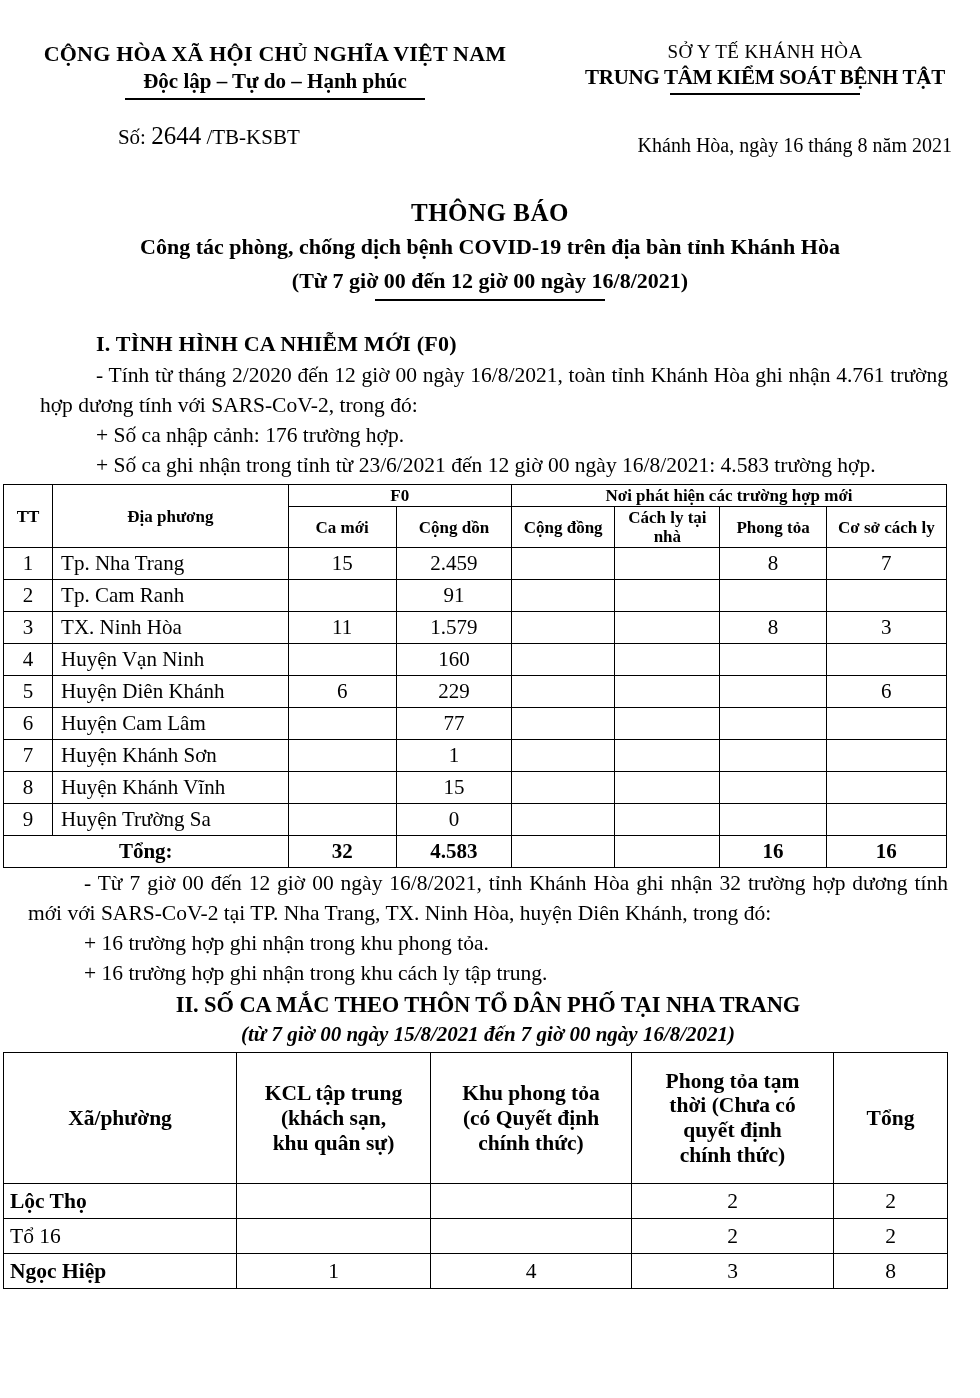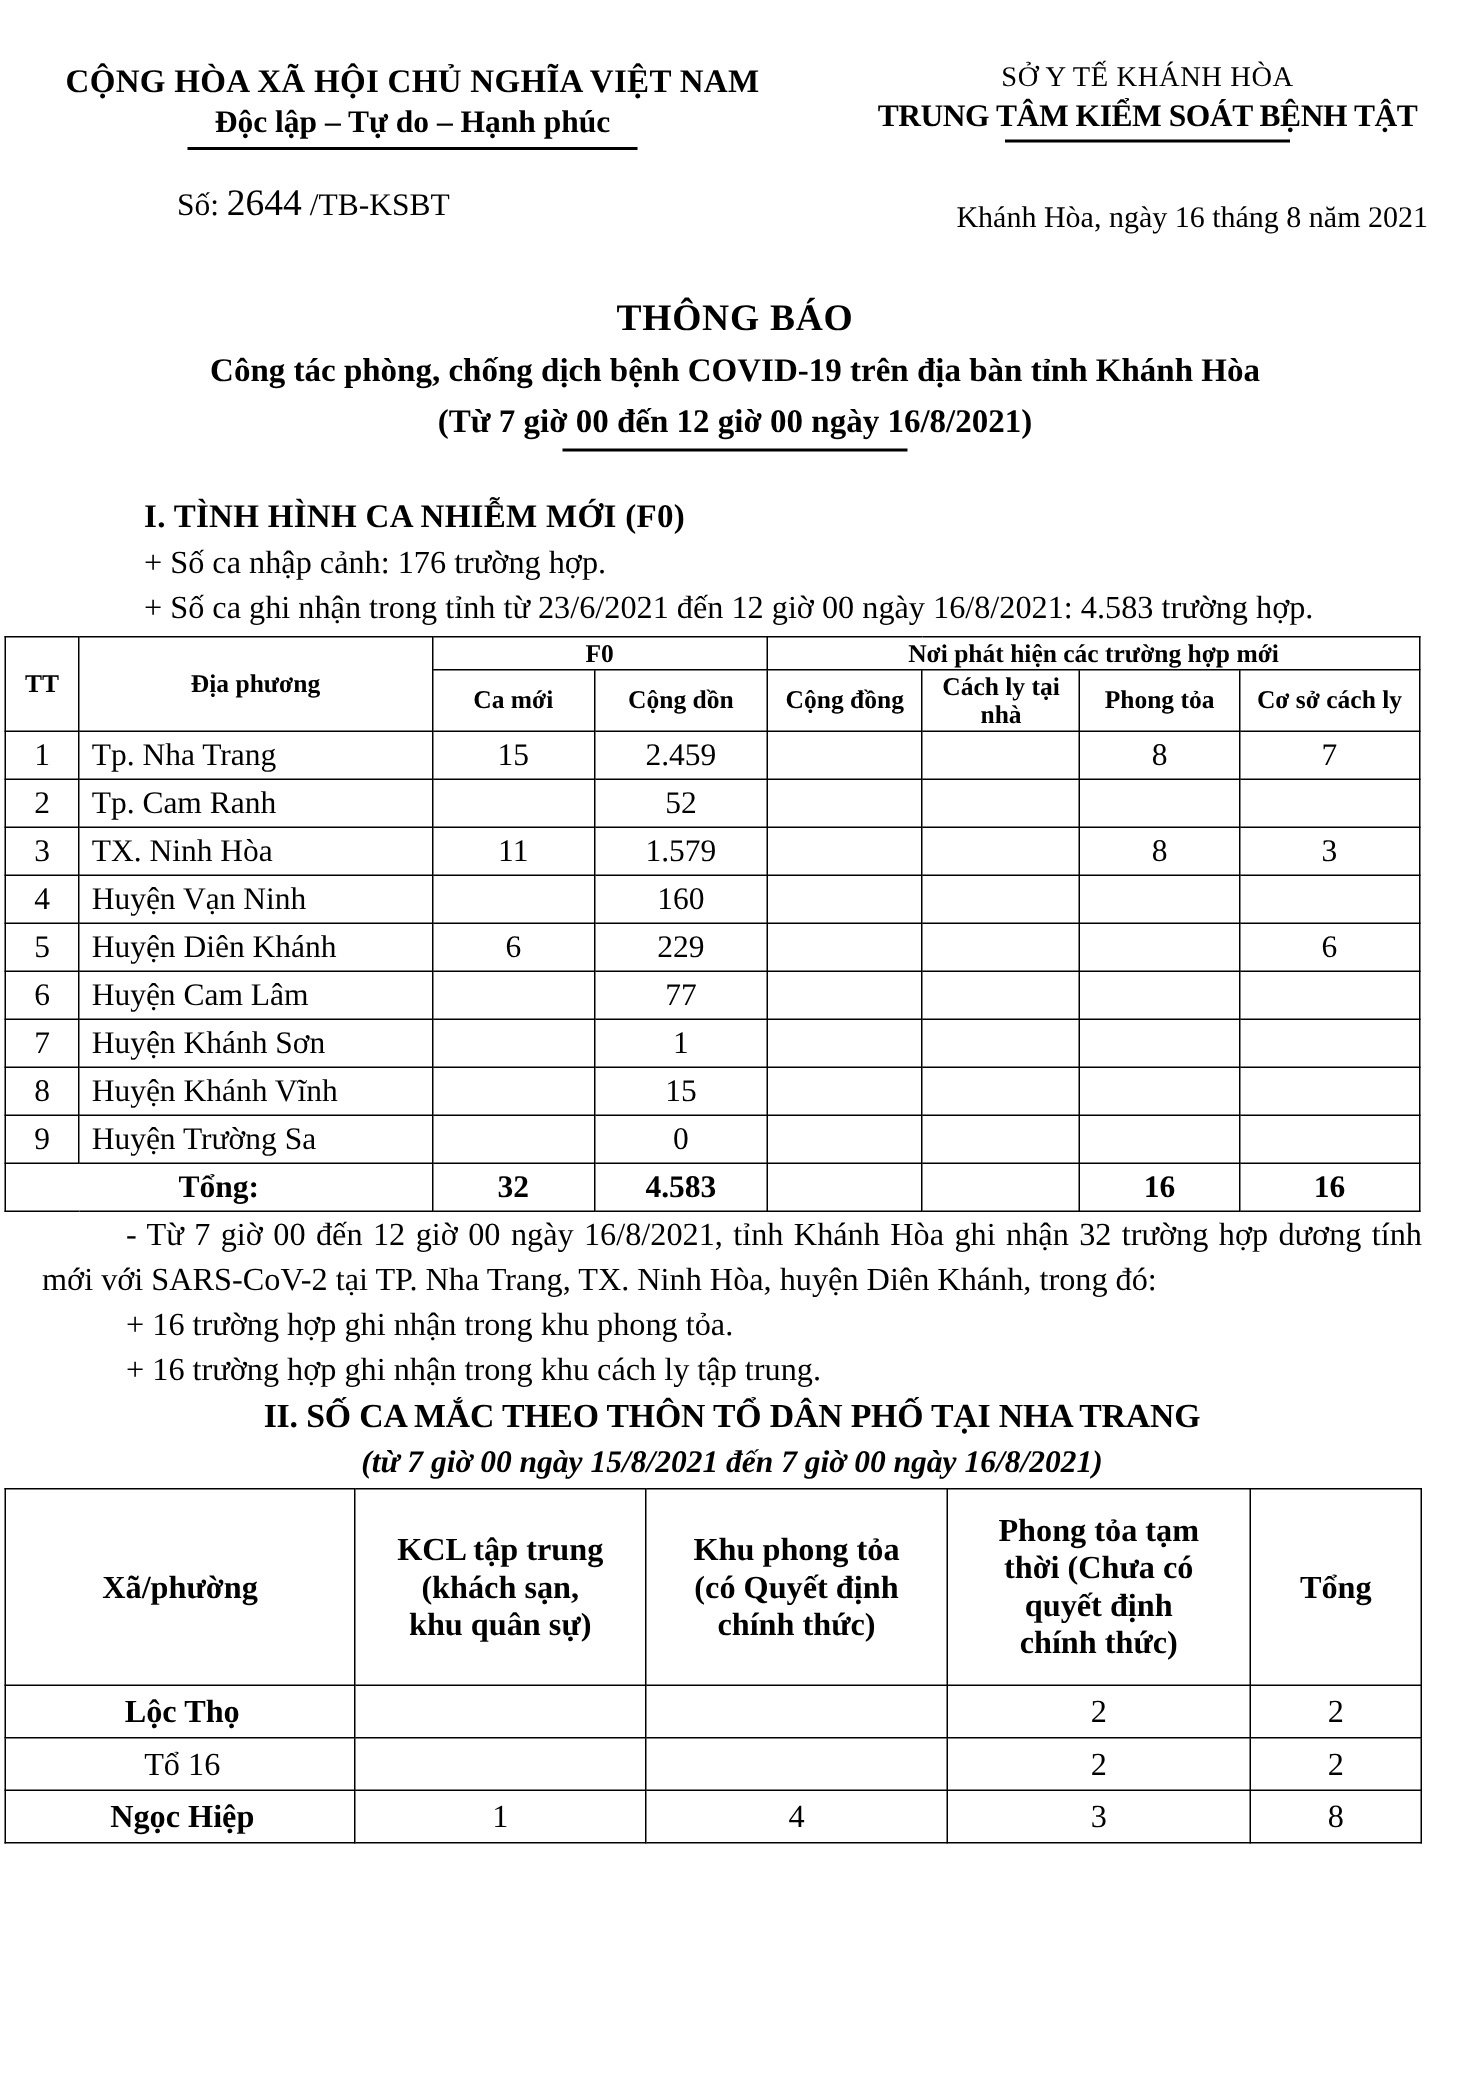--- a/index.html
+++ b/index.html
@@ -225,6 +225,7 @@
 
 <div class="body-area">
   <div class="heading-i">I. TÌNH HÌNH CA NHIỄM MỚI (F0)</div>
+  <div class="p-indent">- Tính từ tháng 2/2020 đến 12 giờ 00 ngày 16/8/2021, toàn tỉnh Khánh Hòa ghi nhận 4.761 trường hợp dương tính với SARS-CoV-2, trong đó:</div>
   <div class="p-indent">+ Số ca nhập cảnh: 176 trường hợp.</div>
   <div class="p-indent">+ Số ca ghi nhận trong tỉnh từ 23/6/2021 đến 12 giờ 00 ngày 16/8/2021: 4.583 trường hợp.</div>
 </div>

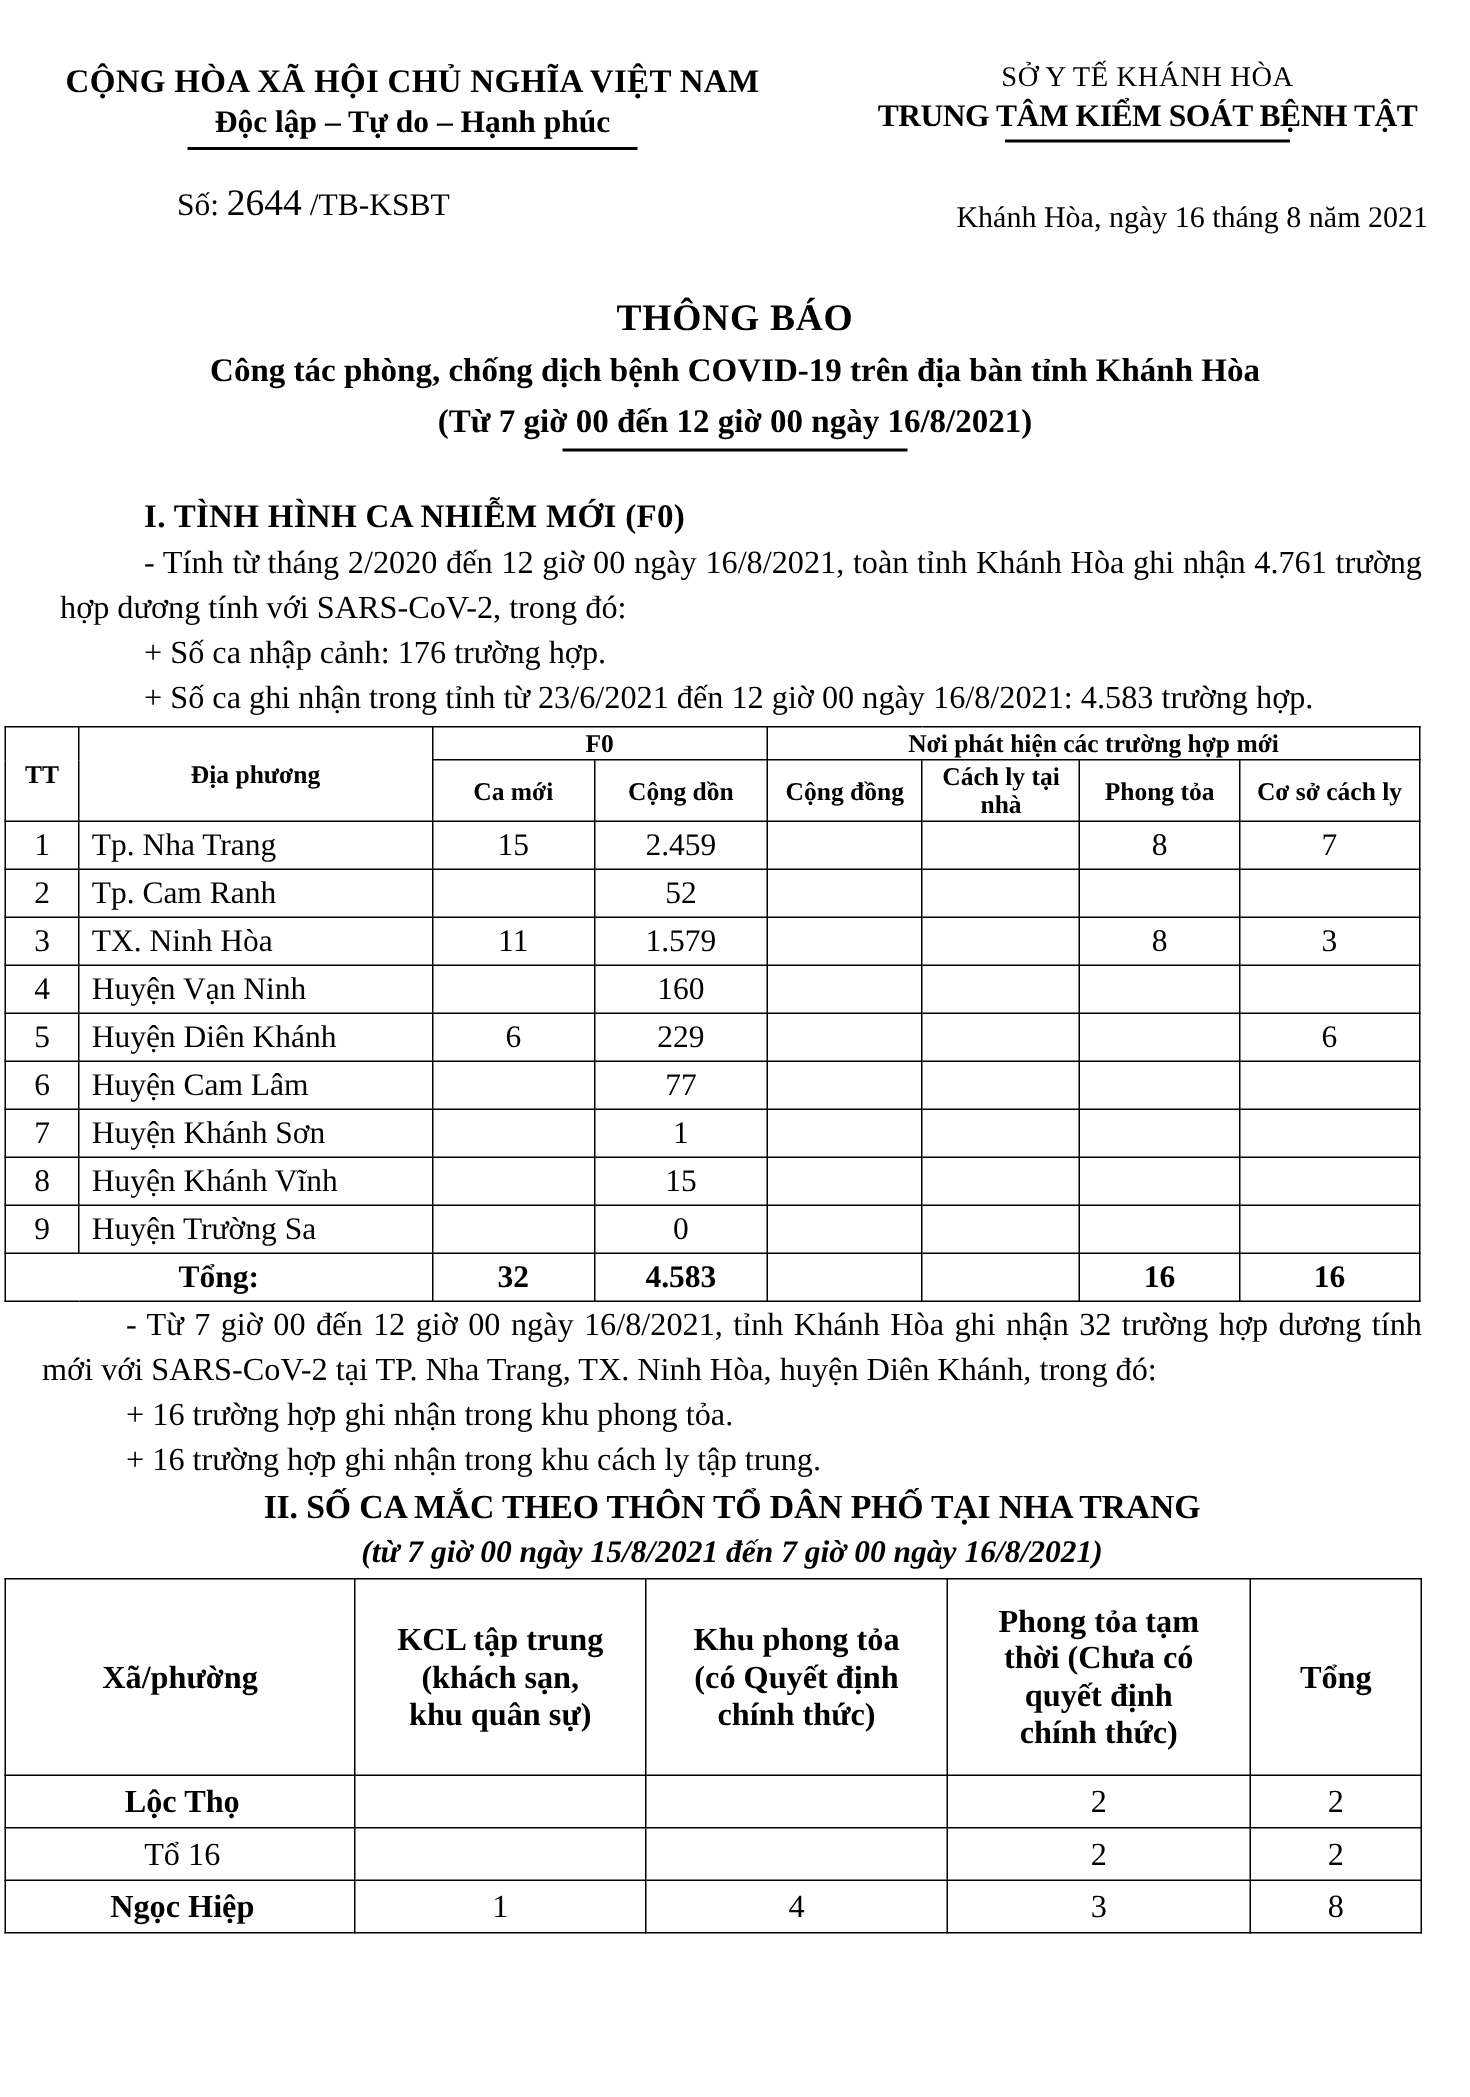--- a/index.html
+++ b/index.html
@@ -272,7 +272,7 @@
         <td class="cell-c">2</td>
         <td class="cell-l">Tp. Cam Ranh</td>
         <td class="cell-c"></td>
-        <td class="cell-c">52</td>
+        <td class="cell-c">91</td>
         <td class="cell-c"></td>
         <td class="cell-c"></td>
         <td class="cell-c"></td>

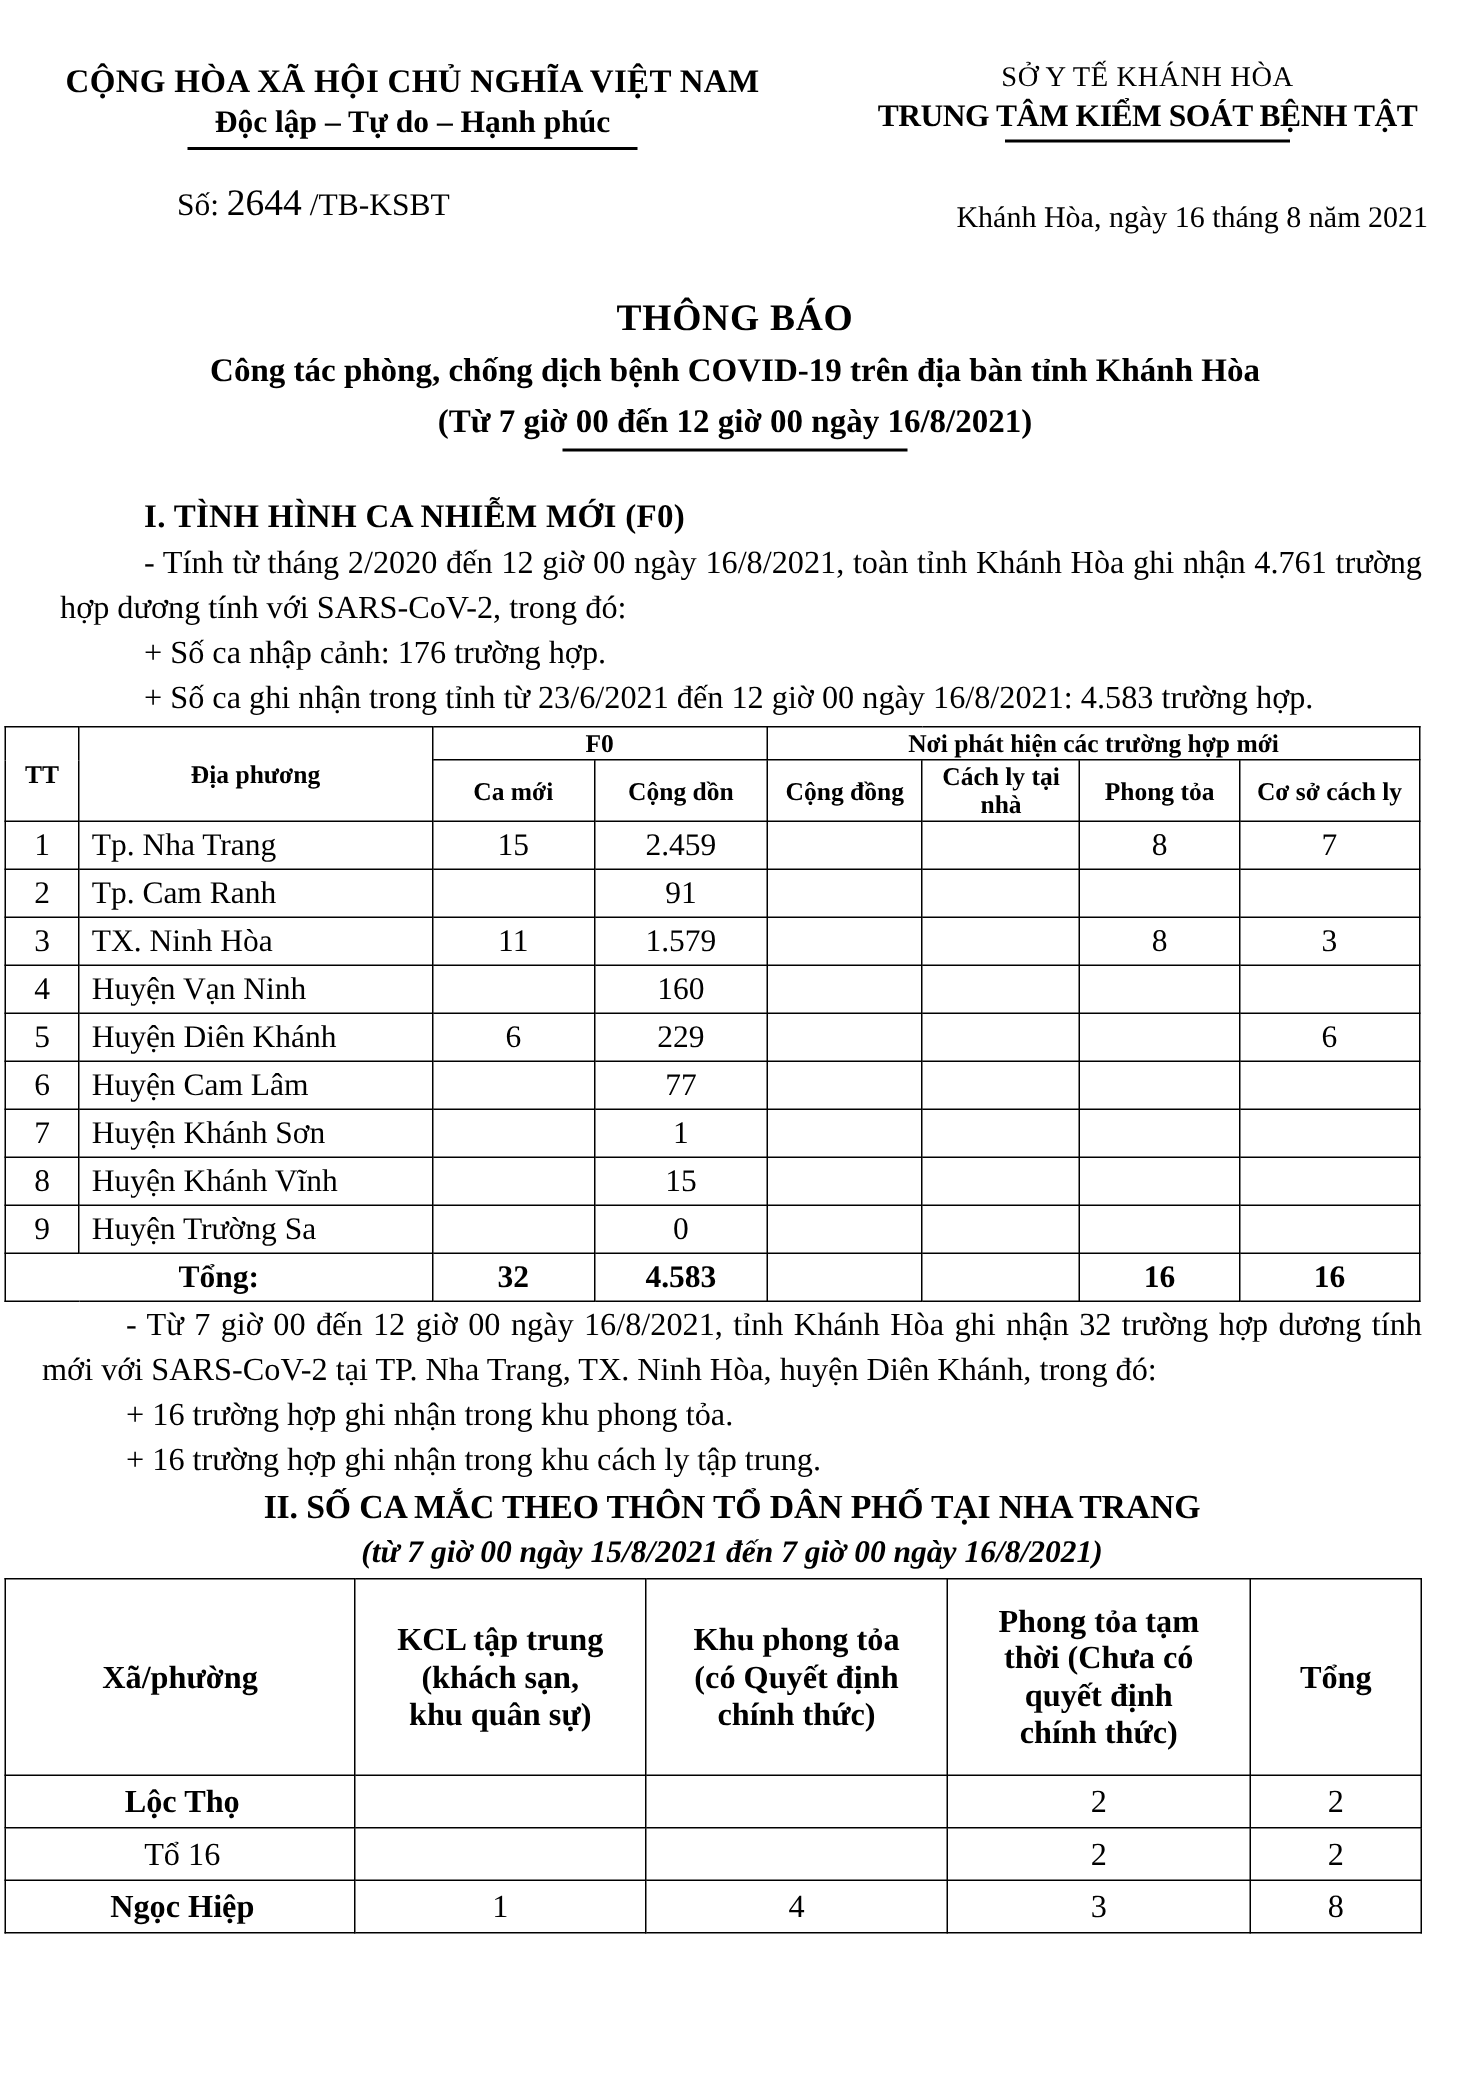--- a/index.html
+++ b/index.html
@@ -186,7 +186,7 @@
     font-size: 21.5px;
   }
   .tbl-ward td.ward-name {
-    text-align: center;
+    text-align: left;
     padding-left: 6px;
   }
   .ward-bold { font-weight: bold; }

